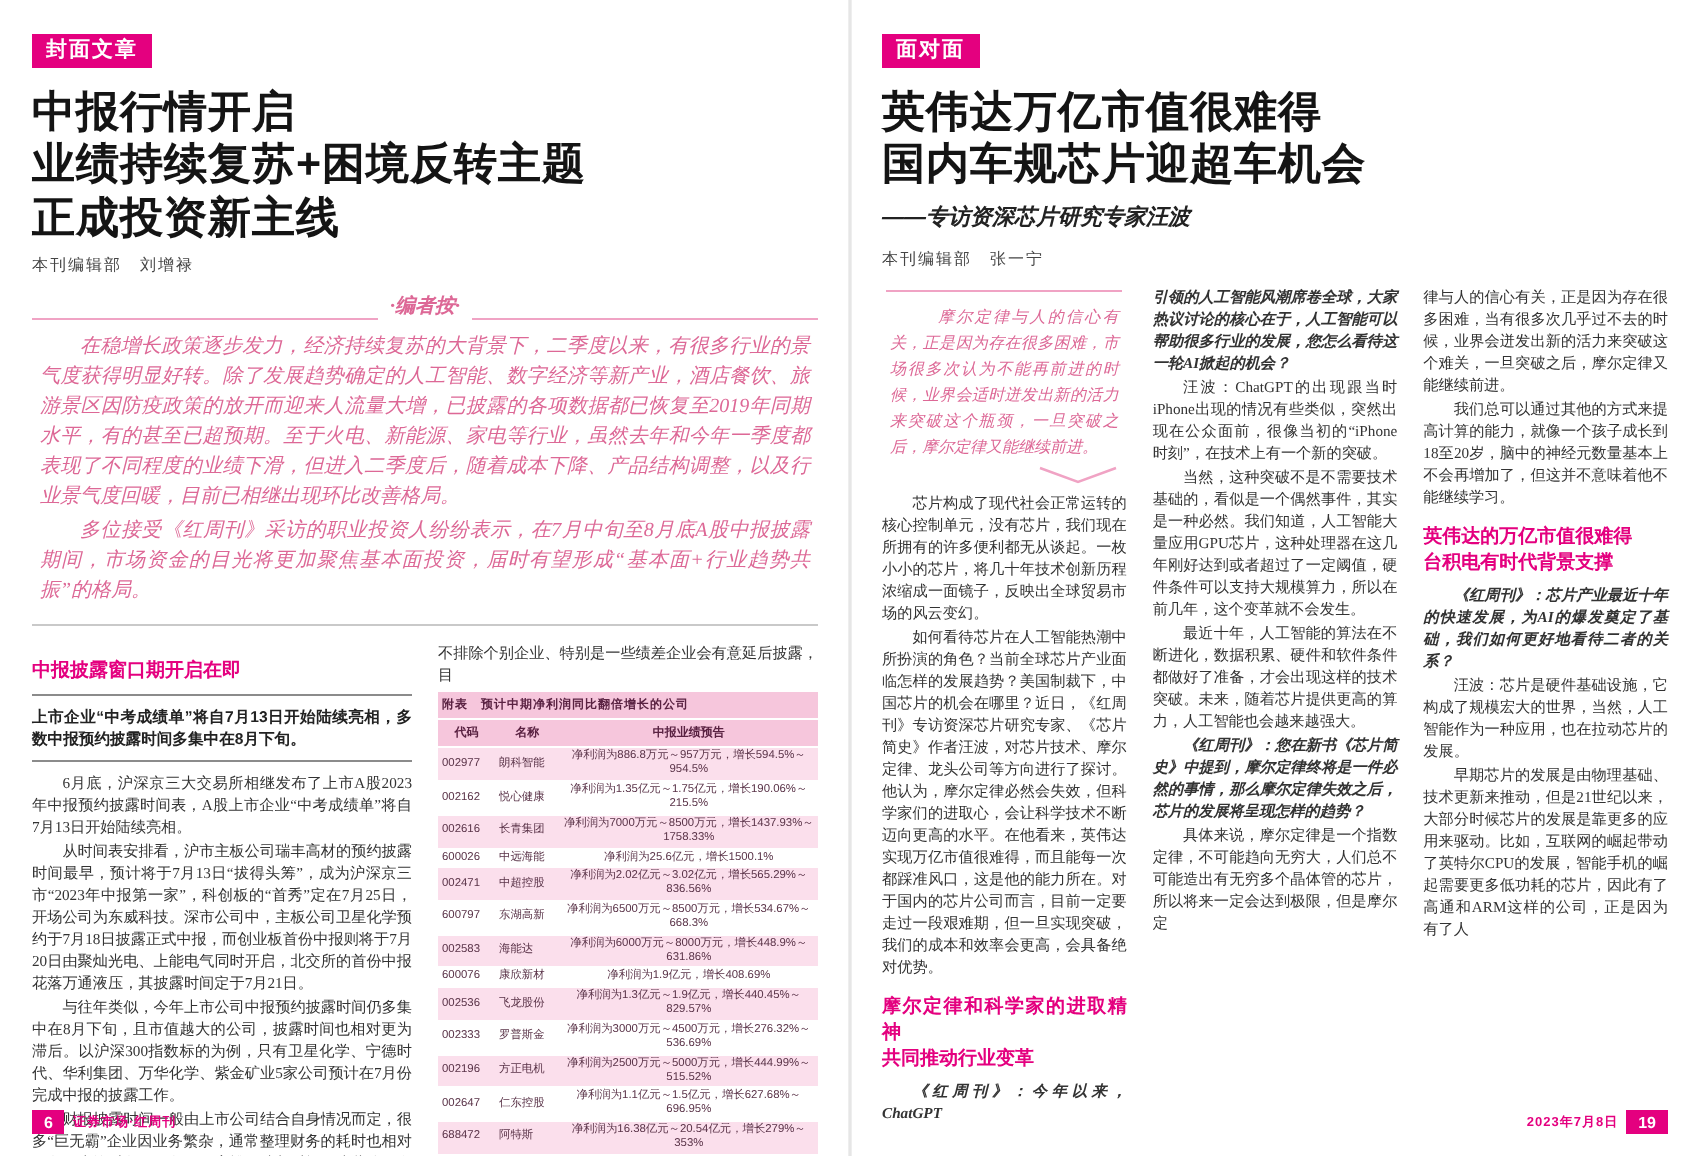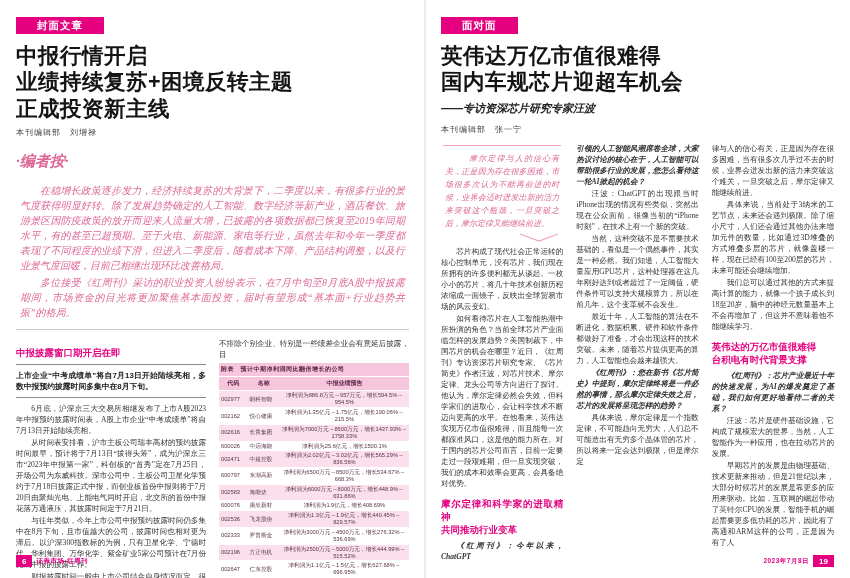--- a/index.html
+++ b/index.html
@@ -18,7 +18,7 @@
   .page.left{left:0;}
   .page.right{left:425px;}
   .badge{display:inline-block;background:var(--mag);color:#fff;font-family:"Liberation Sans",sans-serif;
-         font-weight:bold;font-size:10.5px;line-height:1;padding:3px 21px;letter-spacing:1px;}
+         font-weight:bold;font-size:10.5px;line-height:1;padding:3px 7px;letter-spacing:1px;}
   h1.title{font-family:"Liberation Sans",sans-serif;font-weight:900;color:#141414;
            font-size:21.5px;line-height:1.24;margin:9px 0 5px;letter-spacing:0.5px;}
   h1.title span{display:block;}

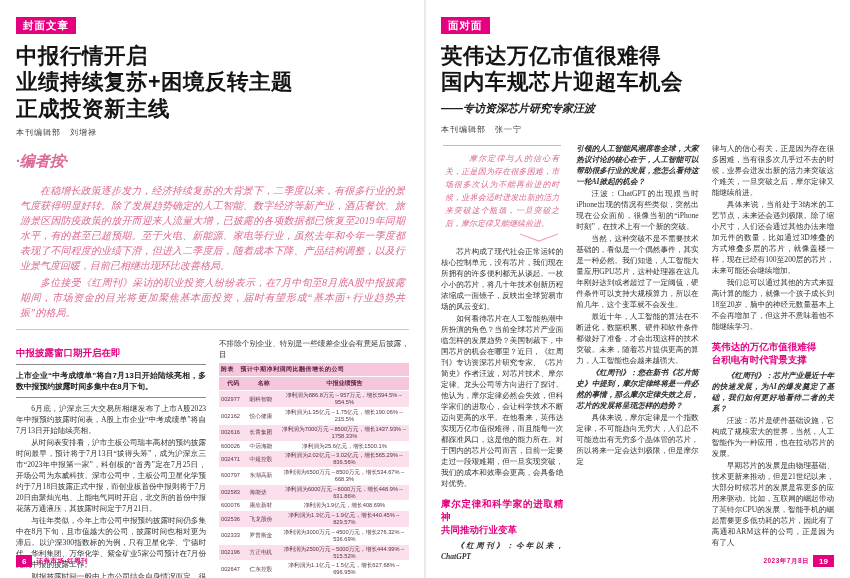--- a/index.html
+++ b/index.html
@@ -24,8 +24,8 @@
   h1.title span{display:block;}
   .subtitle{font-family:"Liberation Sans",sans-serif;font-weight:bold;font-size:11px;color:#222;margin:0 0 8px;font-style:italic;}
   .byline{font-family:"Liberation Sans",sans-serif;font-size:8px;color:#454545;margin:4px 0 8px;letter-spacing:1px;}
-  .note-divider{display:flex;align-items:flex-start;gap:6px;color:var(--pink-text);
-                font-style:italic;font-weight:bold;font-size:15px;margin:4px 0 6px;flex-direction:column;}
+  .note-divider{display:flex;align-items:flex-end;gap:6px;color:var(--pink-text);
+                font-style:italic;font-weight:bold;font-size:10px;margin:4px 0 6px;}
   .note-divider .rule{flex:1;height:1px;background:var(--pink-line);}
   .note p{color:var(--pink-text);font-size:10px;line-height:1.5;font-style:italic;
           text-align:justify;text-indent:2em;margin:0 4px 2px;}

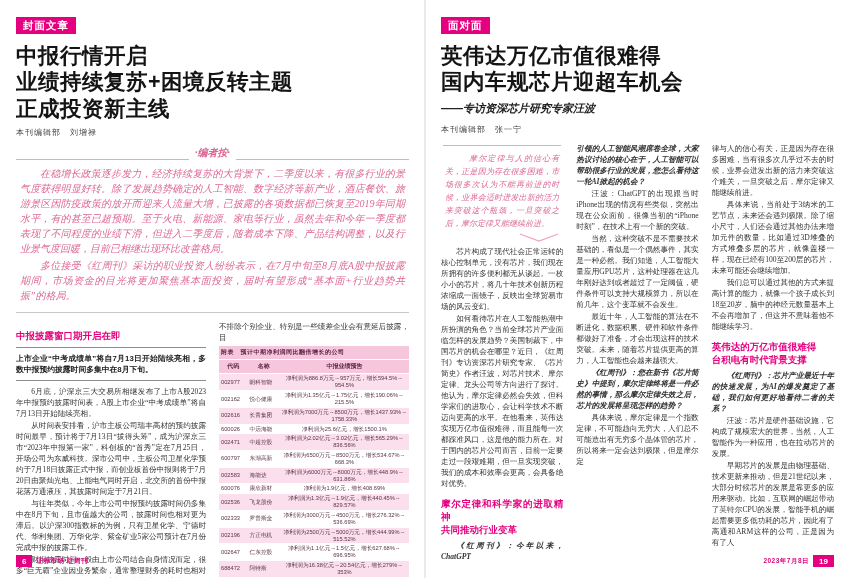--- a/index.html
+++ b/index.html
@@ -247,7 +247,6 @@
         </div>
       <div class="col">
           <p class="para body noindent">律与人的信心有关，正是因为存在很多困难，当有很多次几乎过不去的时候，业界会迸发出新的活力来突破这个难关，一旦突破之后，摩尔定律又能继续前进。</p>
-          <p class="para body">具体来说，当前处于3纳米的工艺节点，未来还会遇到极限。除了缩小尺寸，人们还会通过其他办法来增加元件的数量，比如通过3D堆叠的方式堆叠多层的芯片，就像盖楼一样，现在已经有100至200层的芯片，未来可能还会继续增加。</p>
           <p class="para body">我们总可以通过其他的方式来提高计算的能力，就像一个孩子成长到18至20岁，脑中的神经元数量基本上不会再增加了，但这并不意味着他不能继续学习。</p>
           <p class="para subhead">英伟达的万亿市值很难得
 台积电有时代背景支撑</p>

